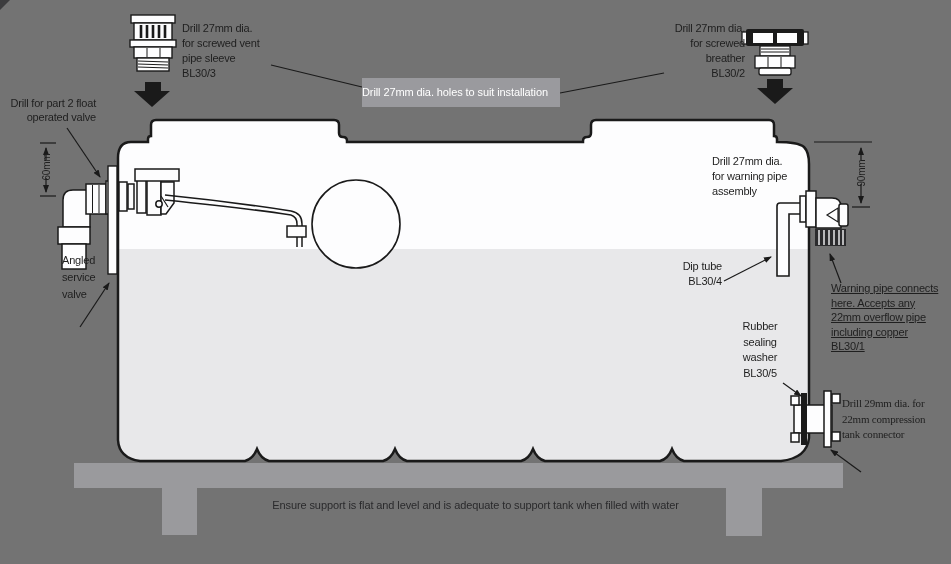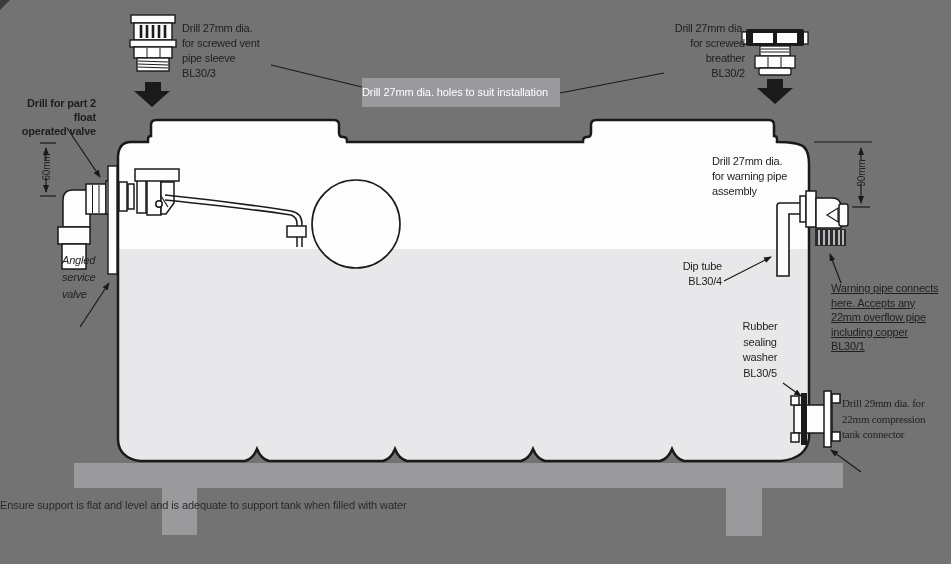--- a/index.html
+++ b/index.html
@@ -203,7 +203,7 @@
 for screwed
 breather
 BL30/2</div>
-  <div class="lbl ra" style="left:6px;top:96px;width:90px;line-height:14px;font-weight:bold;">Drill for part 2 float
+  <div class="lbl ra" style="left:6px;top:96px;width:90px;line-height:14px;">Drill for part 2 float
 operated valve</div>
   <div class="lbl" style="left:62px;top:252px;line-height:17px;font-style:italic;">Angled
 service

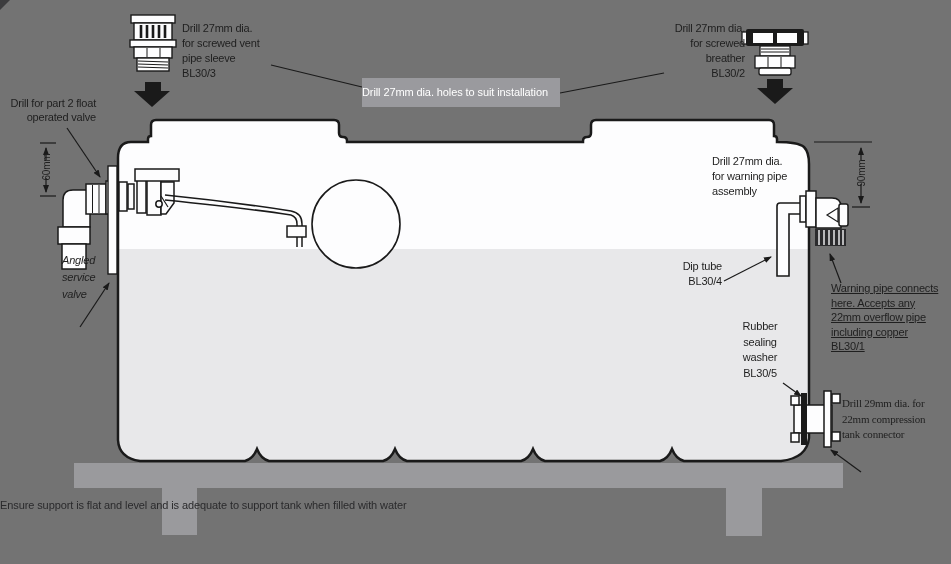--- a/index.html
+++ b/index.html
@@ -205,7 +205,7 @@
 BL30/2</div>
   <div class="lbl ra" style="left:6px;top:96px;width:90px;line-height:14px;">Drill for part 2 float
 operated valve</div>
-  <div class="lbl" style="left:62px;top:252px;line-height:17px;font-style:italic;">Angled
+  <div class="lbl" style="left:62px;top:252px;line-height:17px;">Angled
 service
 valve</div>
   <div class="lbl" style="left:712px;top:154px;width:85px;">Drill 27mm dia.

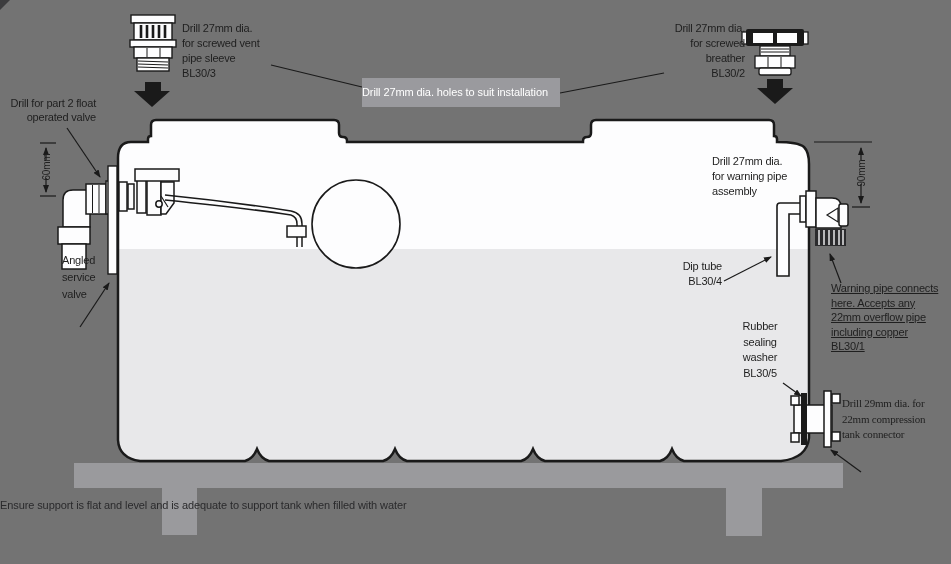--- a/index.html
+++ b/index.html
@@ -27,7 +27,7 @@
     transform:rotate(-90deg);
   }
   .note{
-    position:absolute;left:0;top:499px;width:951px;text-align:left;
+    position:absolute;left:0;top:499px;width:951px;text-align:center;
     font-size:11px;color:#2a2a2c;letter-spacing:-0.1px;
   }
 </style>

